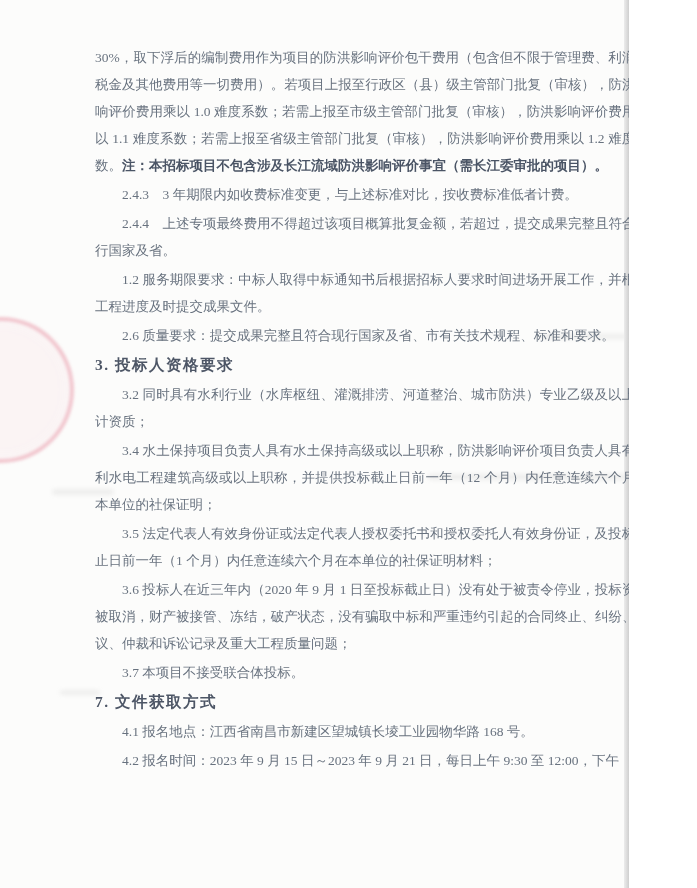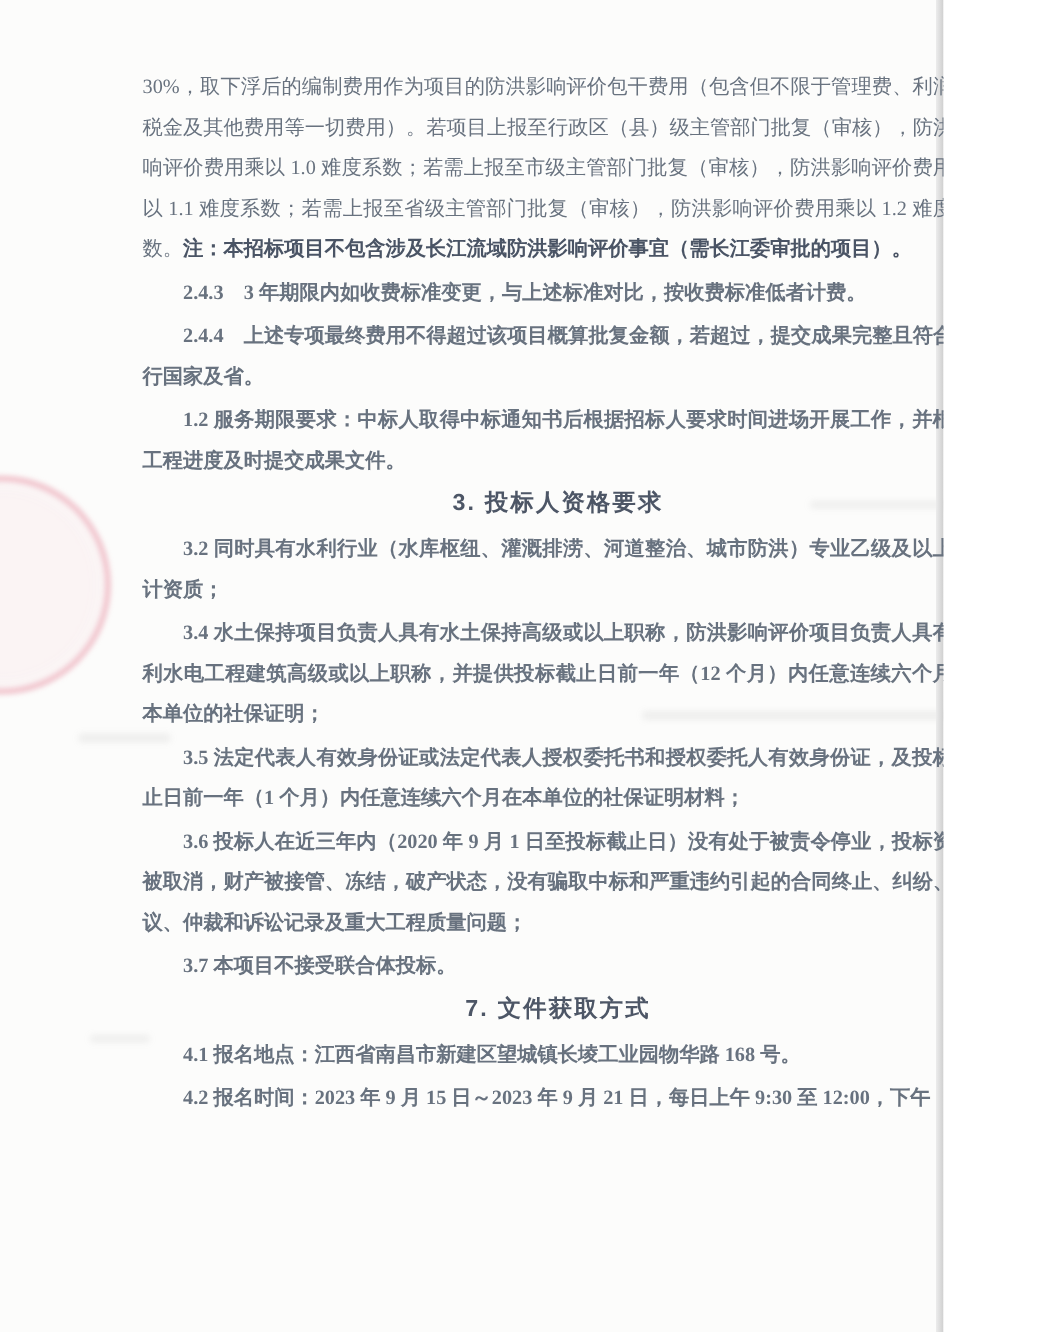--- a/index.html
+++ b/index.html
@@ -31,7 +31,7 @@
     text-align:justify;text-justify:inter-ideograph;
   }
   .doc p{margin:0 0 2px 0;}
-  .doc p.clause{text-indent:2em;font-weight:bold;}
+  .doc p.clause{text-indent:2em;}
   .doc b{color:#4a5465;font-weight:bold;}
   .sec-heading{
     font-family:Liberation Sans, sans-serif;

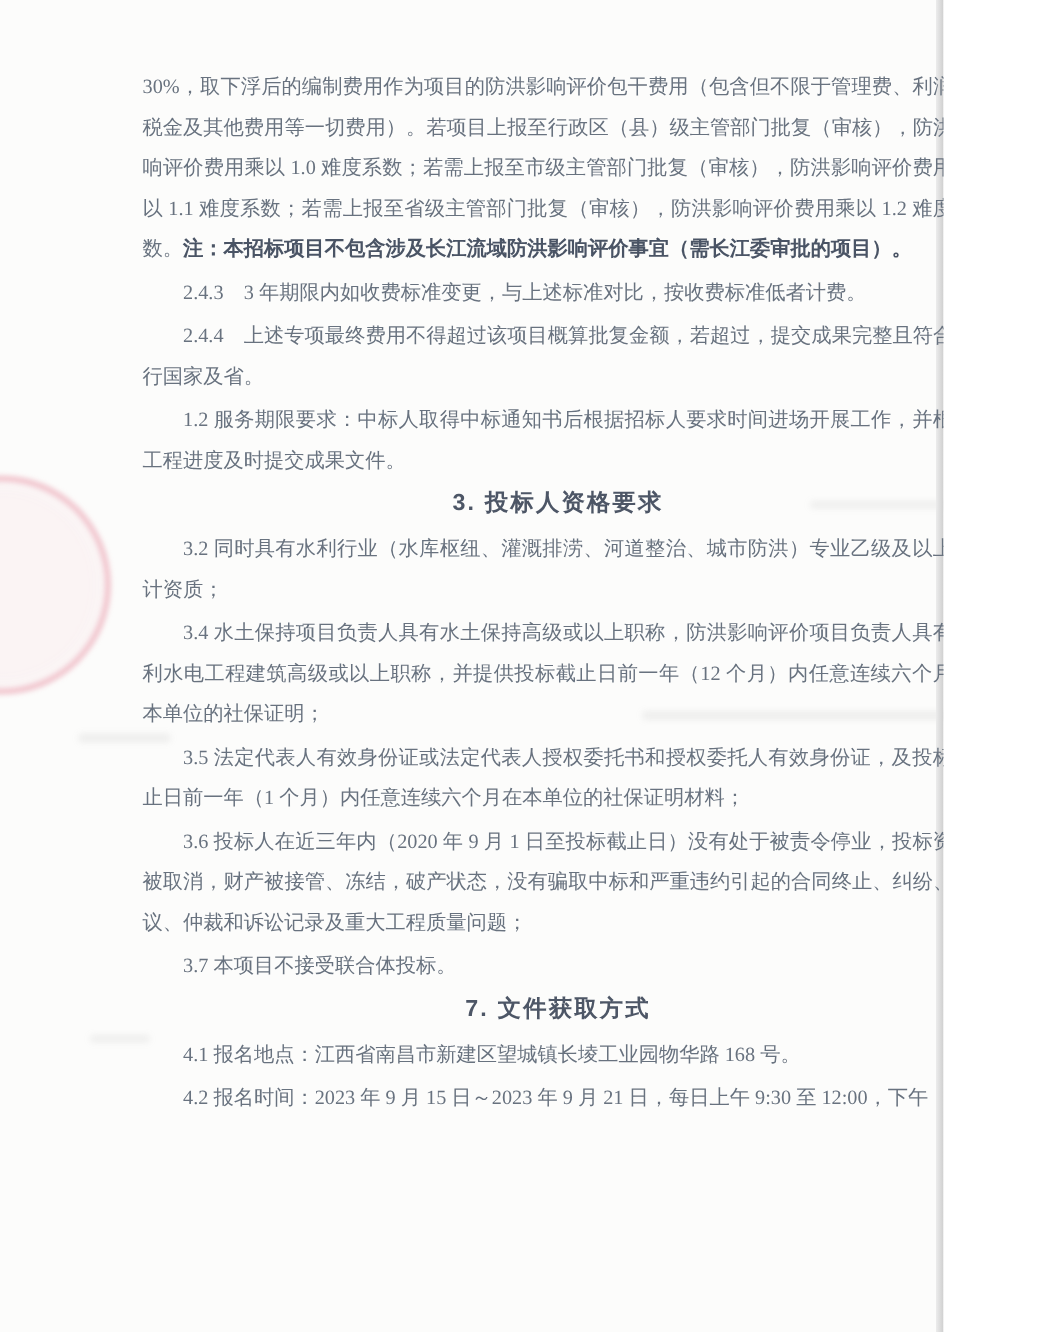--- a/index.html
+++ b/index.html
@@ -59,6 +59,7 @@
     <p class="clause">2.4.3　3 年期限内如收费标准变更，与上述标准对比，按收费标准低者计费。</p>
     <p class="clause">2.4.4　上述专项最终费用不得超过该项目概算批复金额，若超过，提交成果完整且符合现行国家及省。</p>
     <p class="clause">1.2 服务期限要求：中标人取得中标通知书后根据招标人要求时间进场开展工作，并根据工程进度及时提交成果文件。</p>
+    <p class="clause">2.6 质量要求：提交成果完整且符合现行国家及省、市有关技术规程、标准和要求。</p>
 
     <p class="sec-heading">3. 投标人资格要求</p>
 

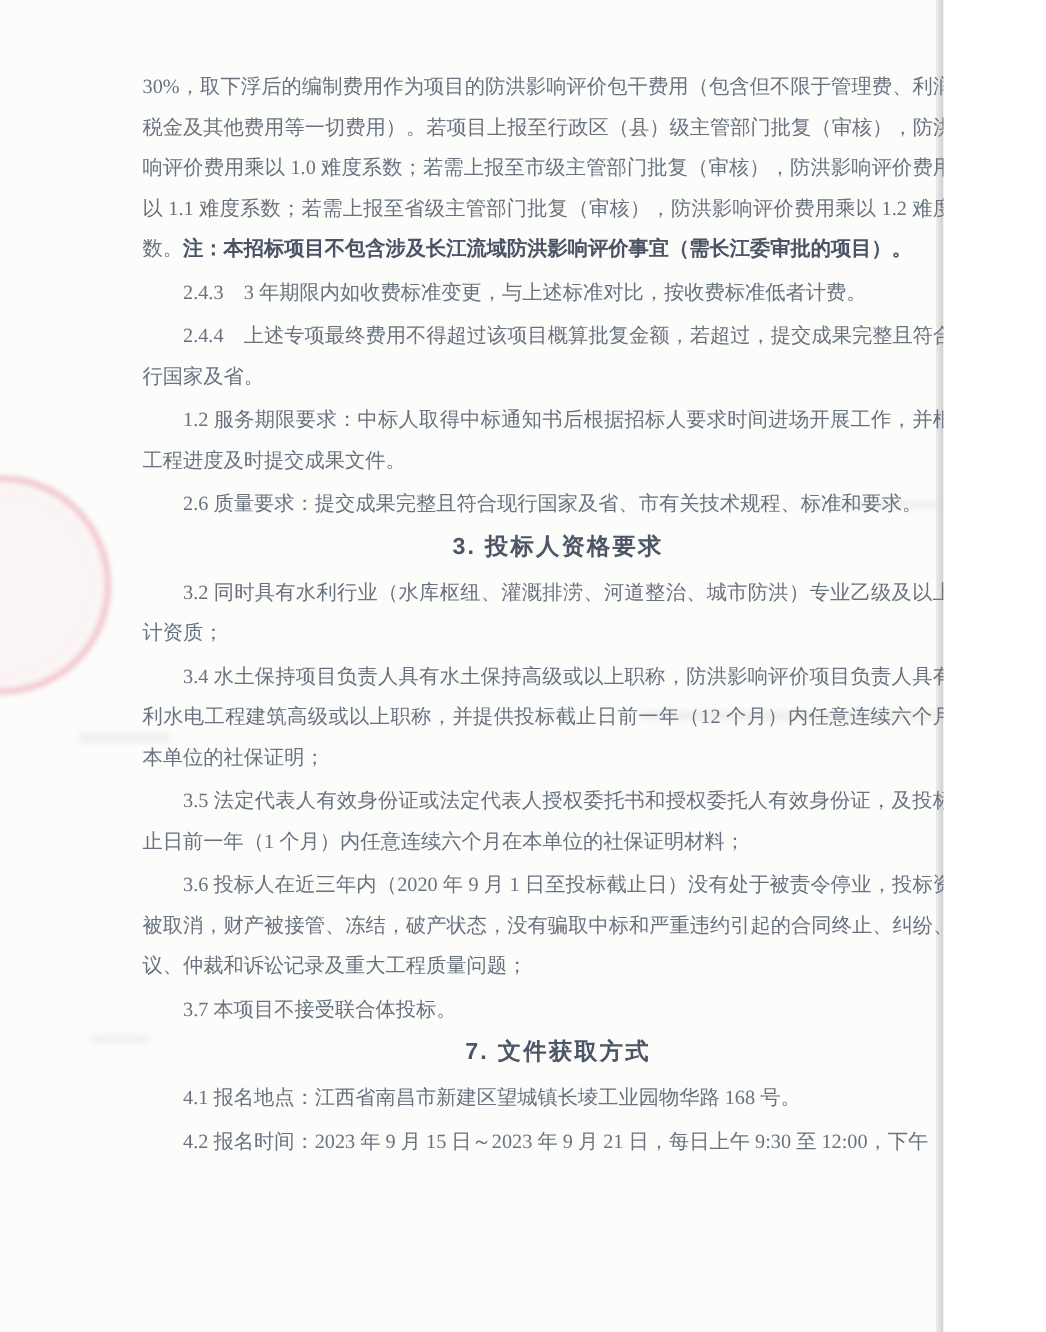--- a/index.html
+++ b/index.html
@@ -34,9 +34,9 @@
   .doc p.clause{text-indent:2em;}
   .doc b{color:#4a5465;font-weight:bold;}
   .sec-heading{
-    font-family:Liberation Sans, sans-serif;
+    font-family:Liberation Serif, serif;
     font-weight:bold;color:#4d5666;font-size:15.5px;line-height:28px;
-    letter-spacing:1.5px;margin:12px 0 8px 0;text-align:center;
+    letter-spacing:1.5px;margin:12px 0 8px 0;text-align:left;
   }
 </style>
 </head>

